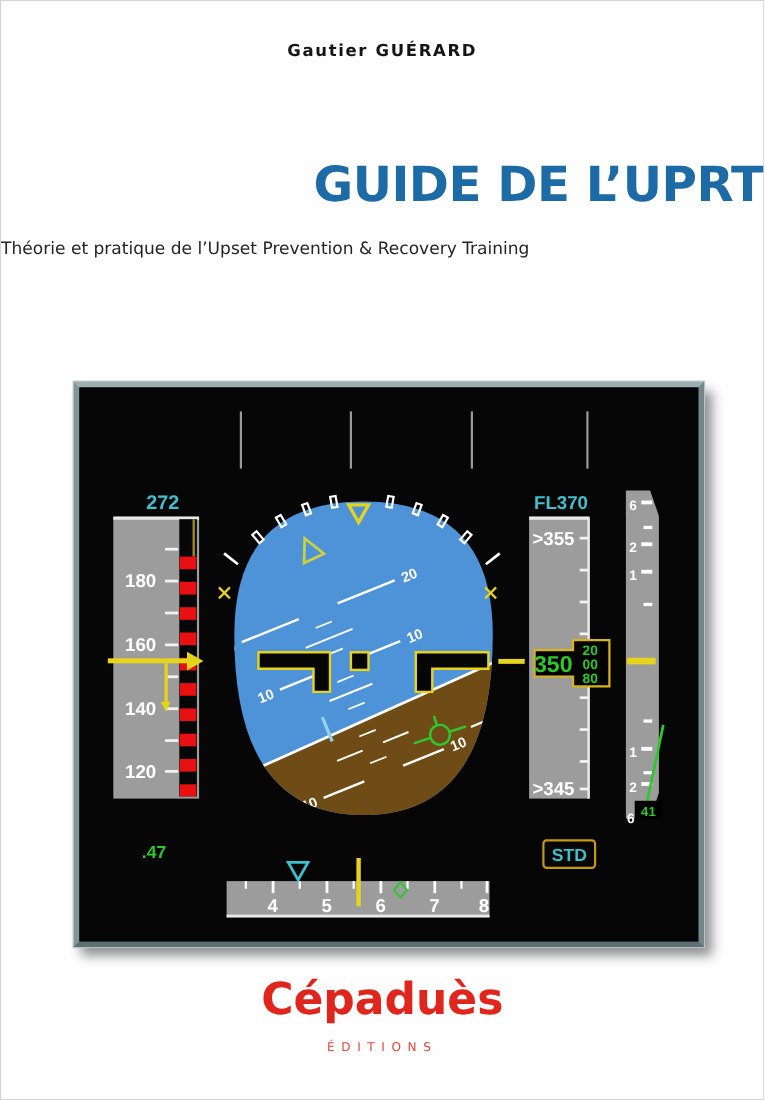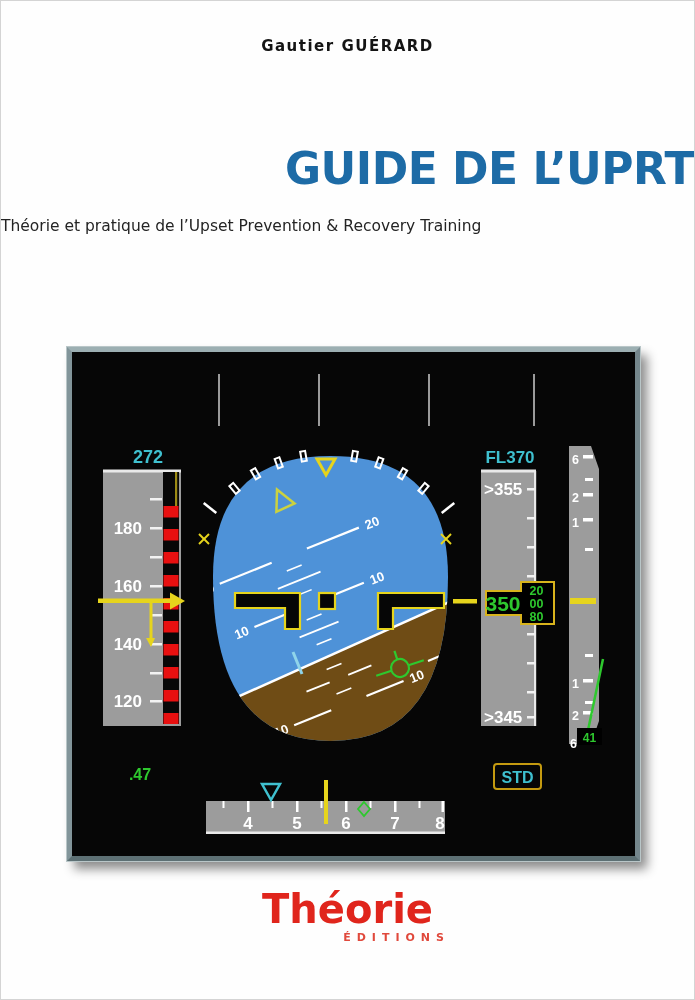--- a/index.html
+++ b/index.html
@@ -273,7 +273,7 @@
   </div>
 
   <div class="logo">
-    <div class="logo-name">Théorie</div>
+    <div class="logo-name">Cépaduès</div>
     <div class="logo-tagline">ÉDITIONS</div>
   </div>
 

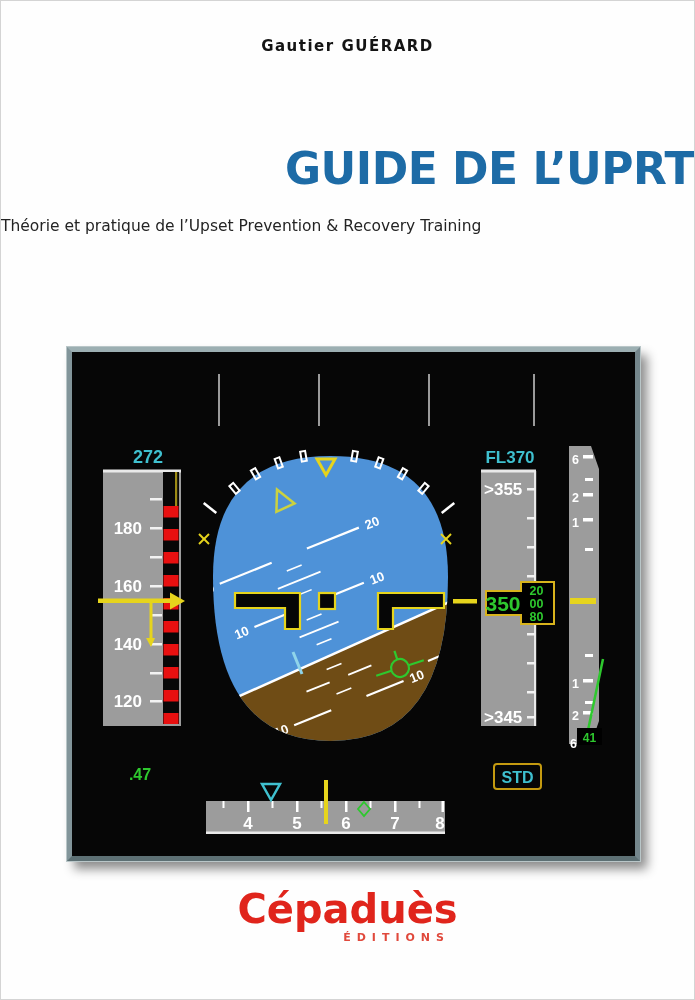--- a/index.html
+++ b/index.html
@@ -38,8 +38,8 @@
     font-size:40px;font-weight:bold;color:#e0251c;letter-spacing:0px;line-height:1.1;
   }
   .logo-tagline{
-    width:205px;margin:0 auto;text-align:right;
-    font-size:11px;font-weight:bold;color:#e0493c;letter-spacing:6px;
+    width:205px;margin:14px auto;
+    font-size:11px;font-weight:normal;color:#e0493c;letter-spacing:6px;
   }
 </style>
 </head>

